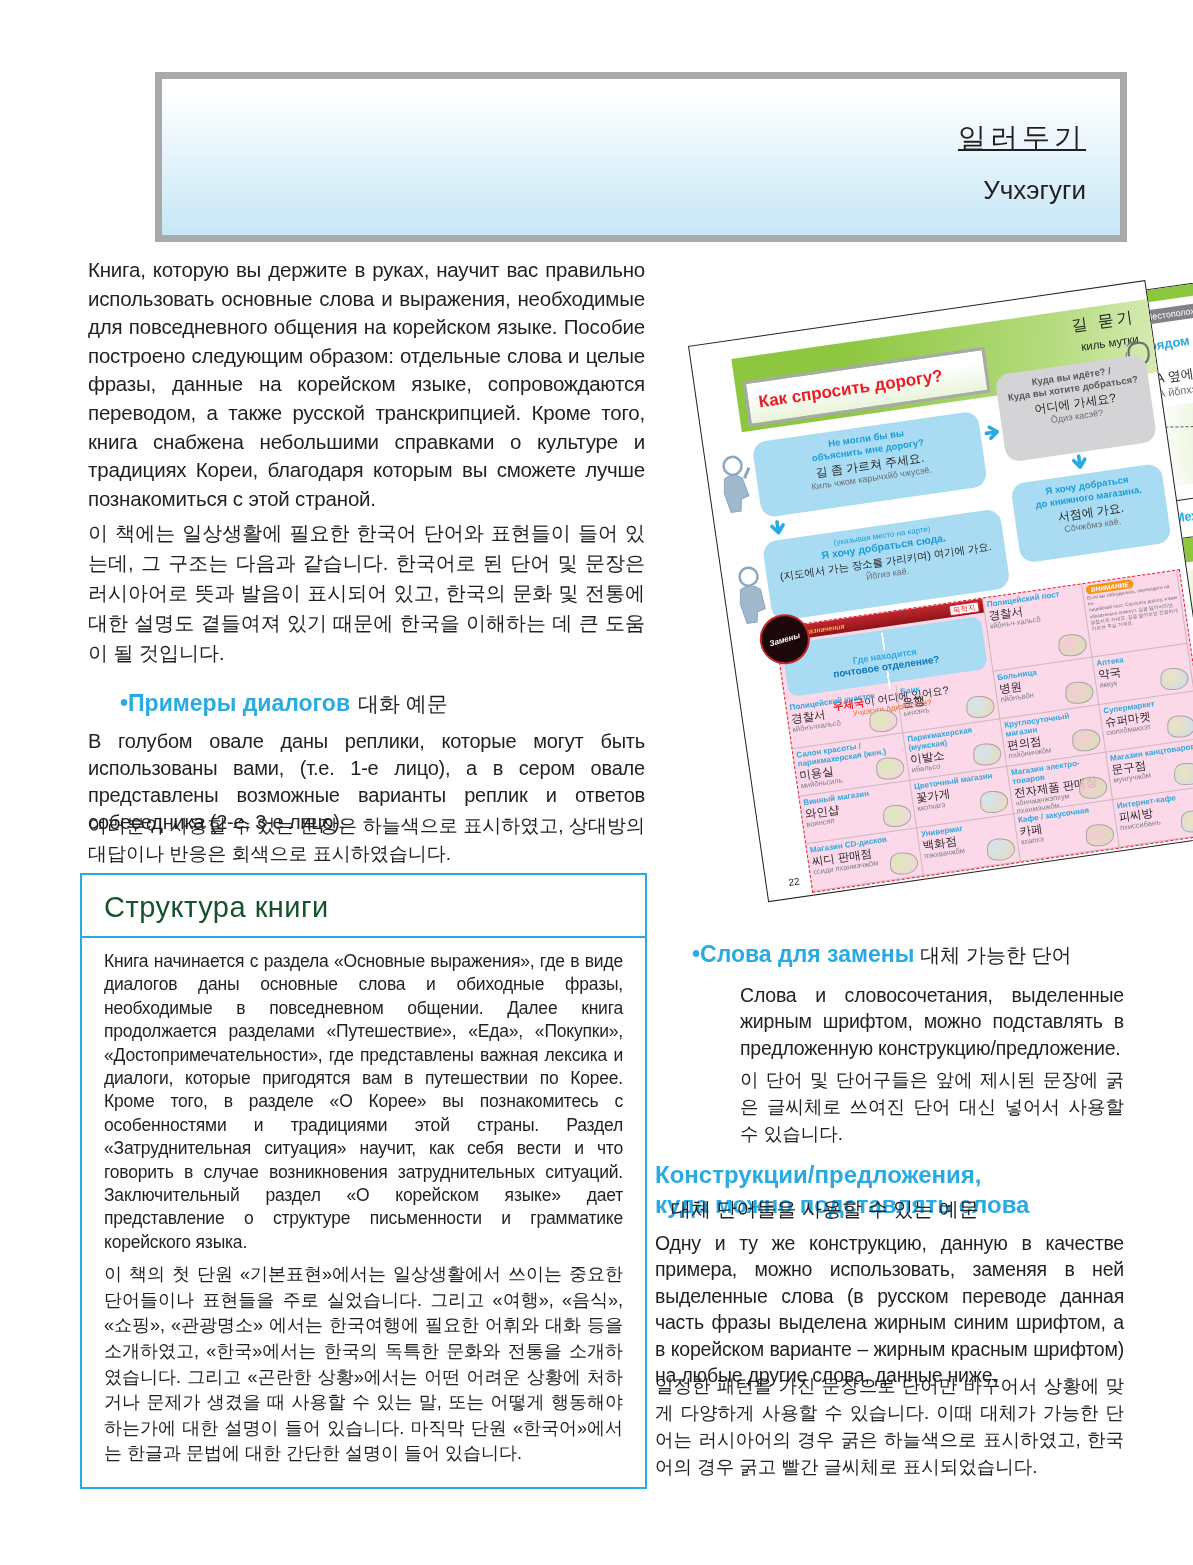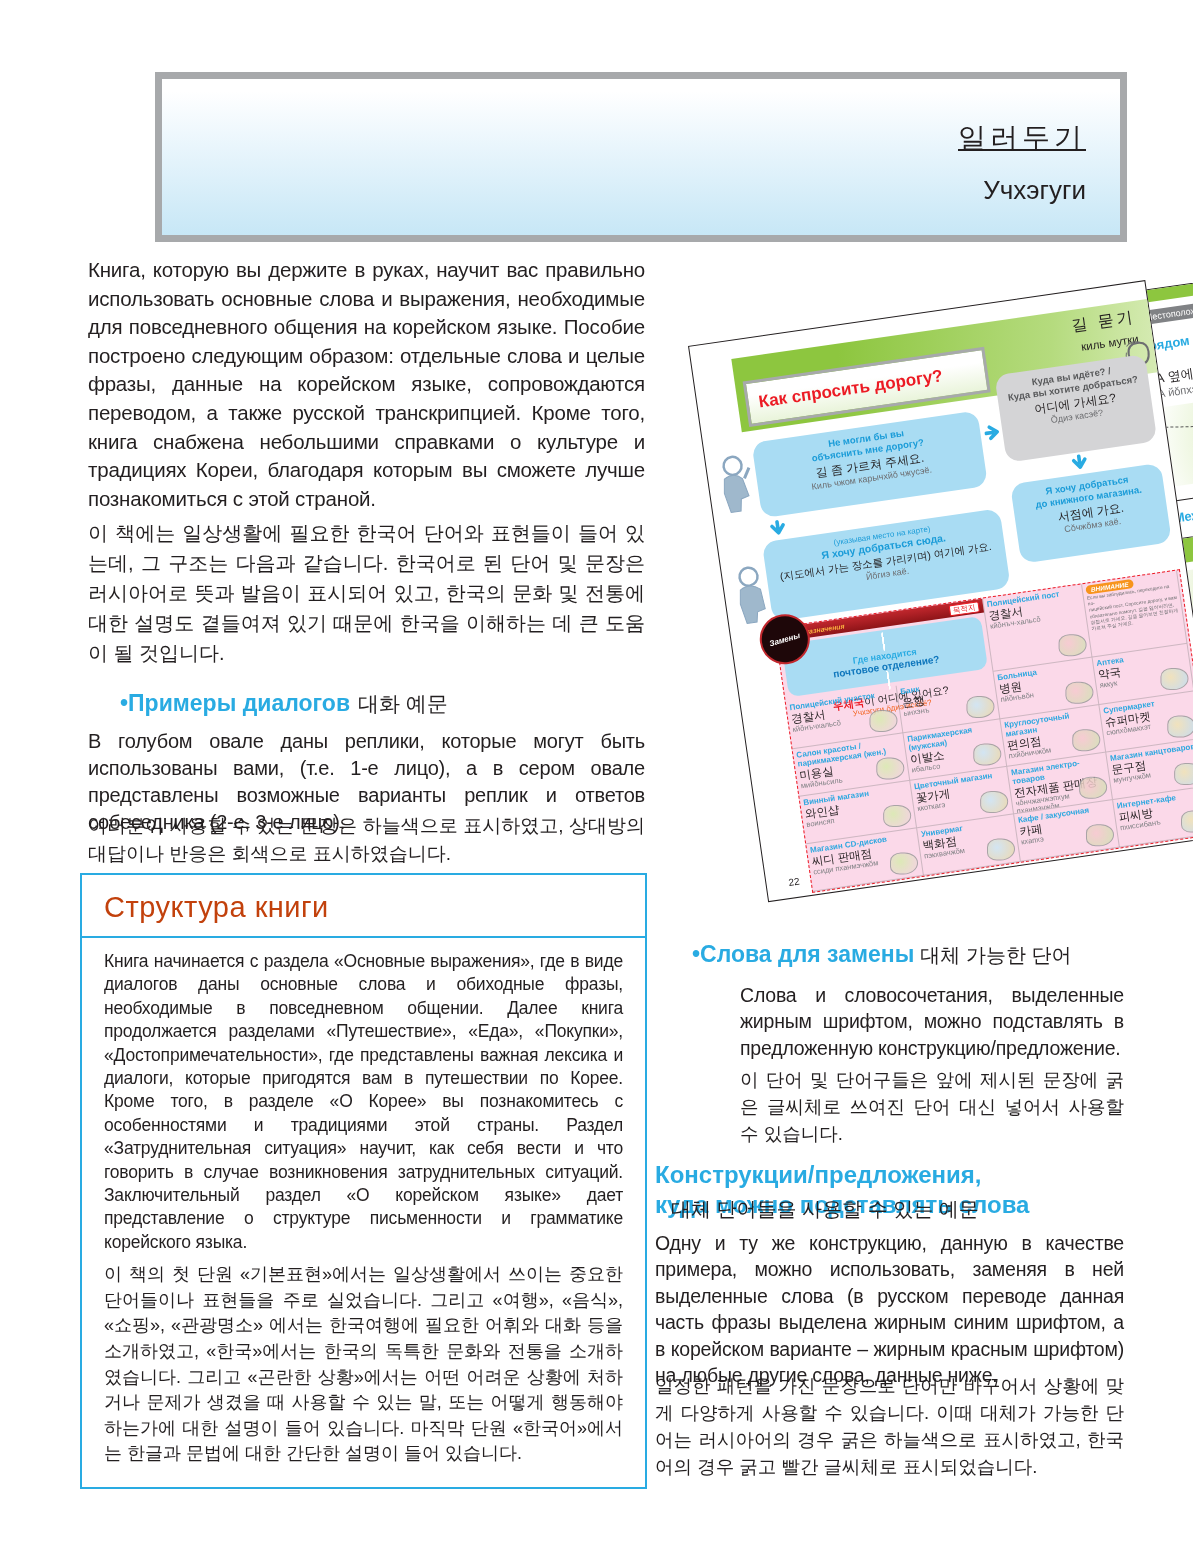--- a/index.html
+++ b/index.html
@@ -24,7 +24,7 @@
   .bullet{color:#29ABE2;}
 
   .sbox{left:80px;top:873px;width:519px;border:2px solid #29ABE2;padding:16px 22px 20px 22px;}
-  .sbox-title{font-size:29px;color:#c2410c;letter-spacing:0.5px;}
+  .sbox-title{font-size:29px;color:#14532d;letter-spacing:0.5px;}
   .sbox-ko{font-size:25px;margin-top:4px;}
   .sbox-rule{border:none;border-top:2px solid #29ABE2;margin:12px -22px 12px -22px;}
   .sbox-ru{font-size:17.5px;line-height:23.4px;letter-spacing:-0.2px;}

